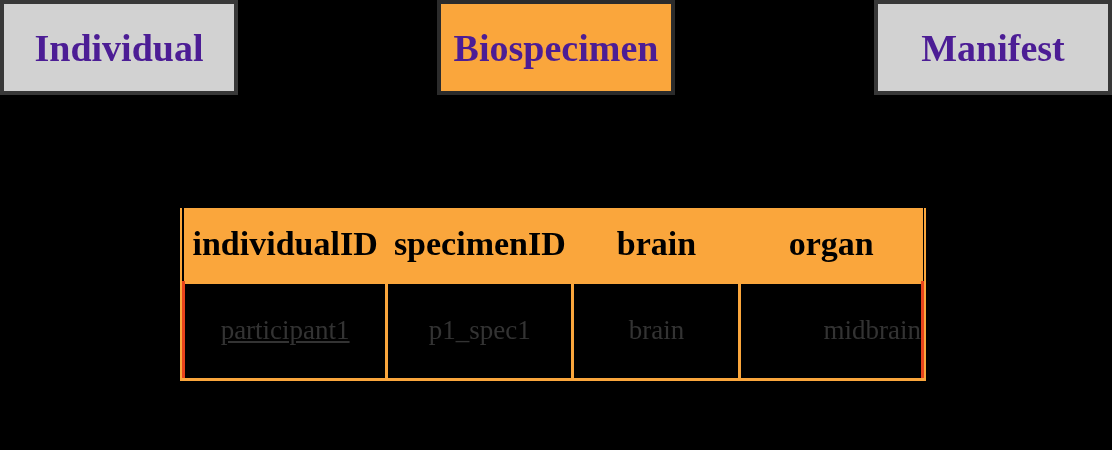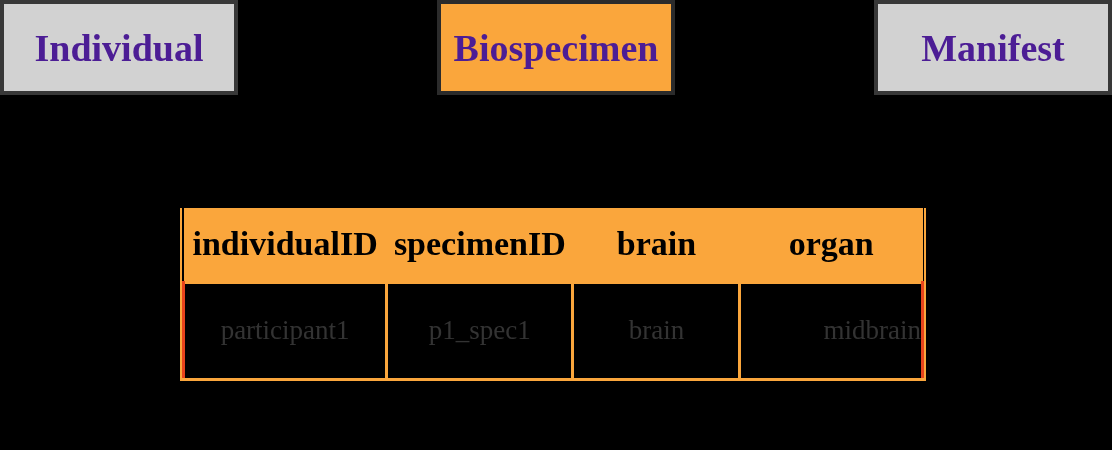--- a/index.html
+++ b/index.html
@@ -57,7 +57,7 @@
     font-size: 27px; font-weight: normal; color: #333333;
     text-align: center; vertical-align: middle;
   }
-  .data-table tbody td:first-child { border-left-color: #E8431C; }
+  .data-table tbody td:first-child { border-left-color: #E8431C; text-decoration: underline; }
   .data-table tbody td:last-child  { border-right-color: #E8431C; text-align: right; }
   .data-table tr.row-tall td  { height: 97px; }
   .data-table tr.row-short td { height: 59px; }

